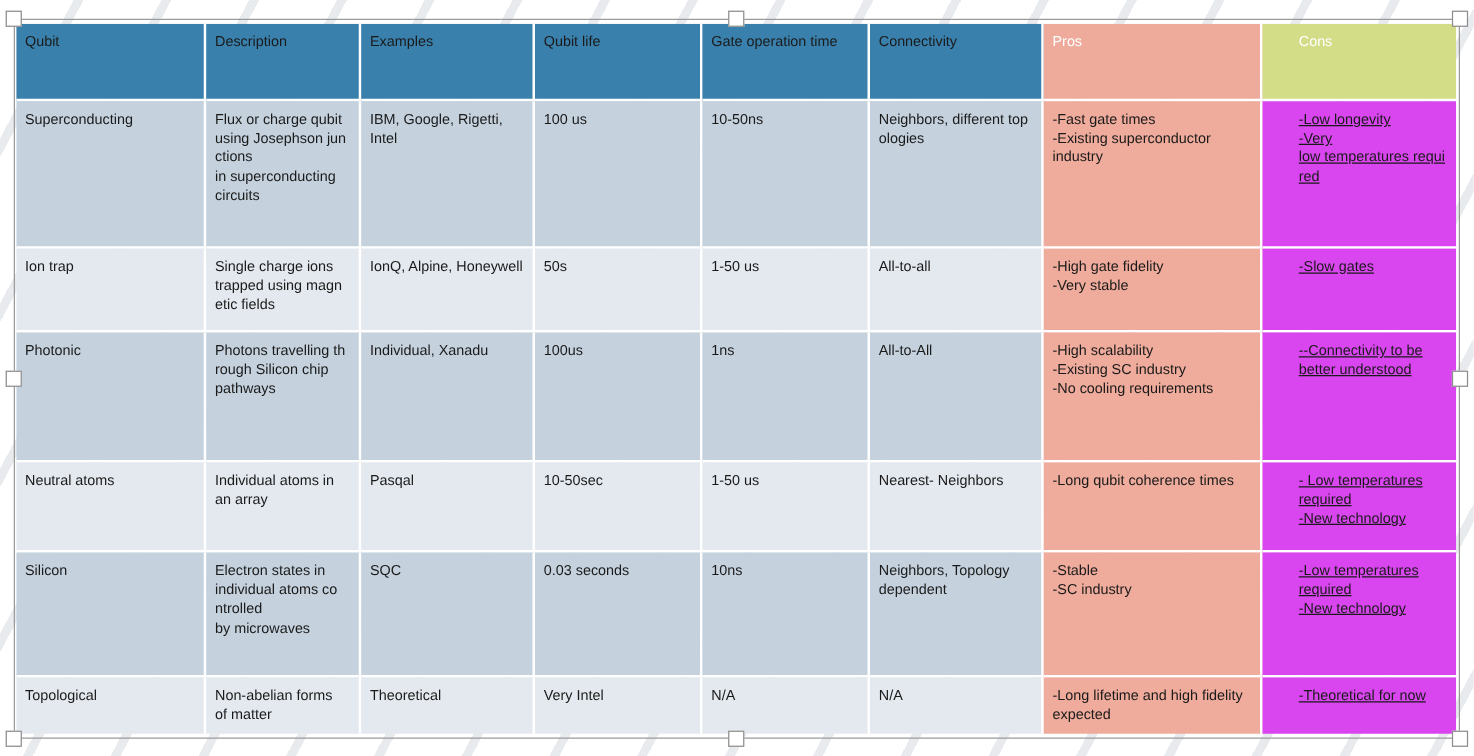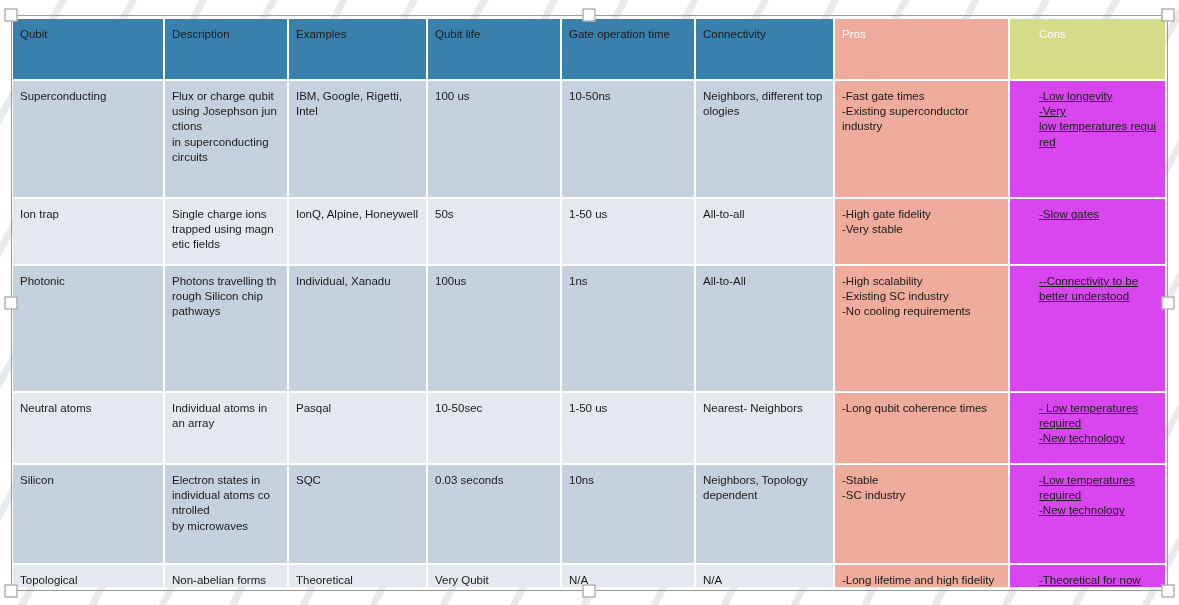--- a/index.html
+++ b/index.html
@@ -202,7 +202,7 @@
 -Very stable</span></td>
           <td class="cons"><span class="cell-lines">-Slow gates</span></td>
         </tr>
-        <tr class="band-dark" style="height: 127px;">
+        <tr class="band-dark" style="height: 104px;">
           <td class="plain"><span class="cell-lines">Photonic</span></td>
           <td class="plain"><span class="cell-lines">Photons travelling th
 rough Silicon chip

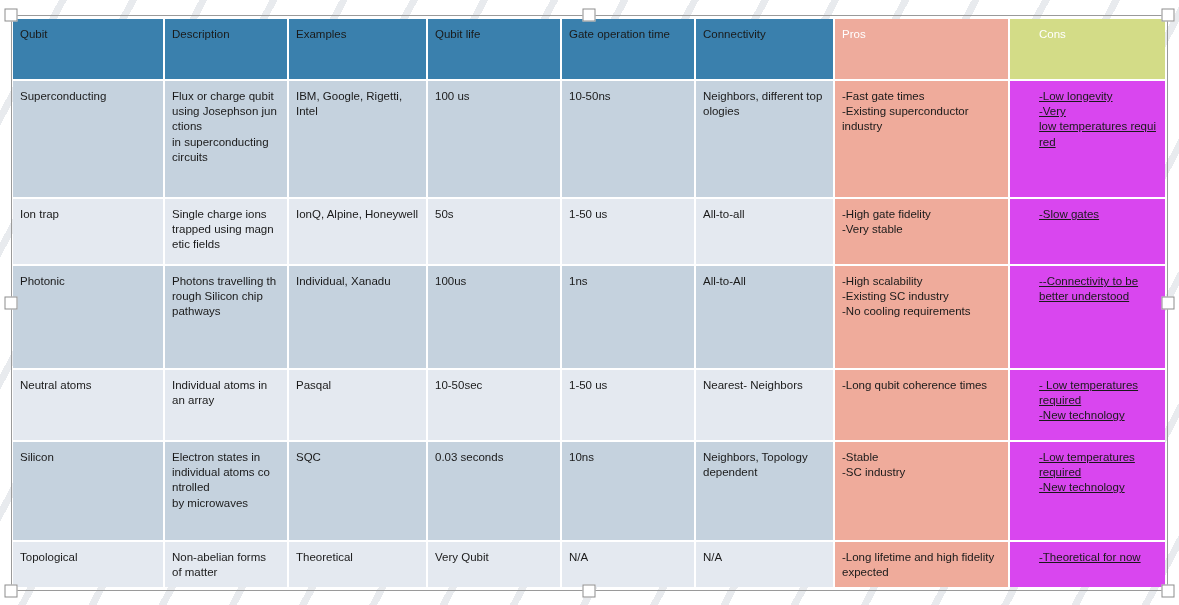--- a/index.html
+++ b/index.html
@@ -252,7 +252,7 @@
           <td class="plain"><span class="cell-lines">Non-abelian forms
 of matter</span></td>
           <td class="plain"><span class="cell-lines">Theoretical</span></td>
-          <td class="plain"><span class="cell-lines">Very Qubit</span></td>
+          <td class="plain"><span class="cell-lines">Very Intel</span></td>
           <td class="plain"><span class="cell-lines">N/A</span></td>
           <td class="plain"><span class="cell-lines">N/A</span></td>
           <td class="pros"><span class="cell-lines">-Long lifetime and high fidelity

